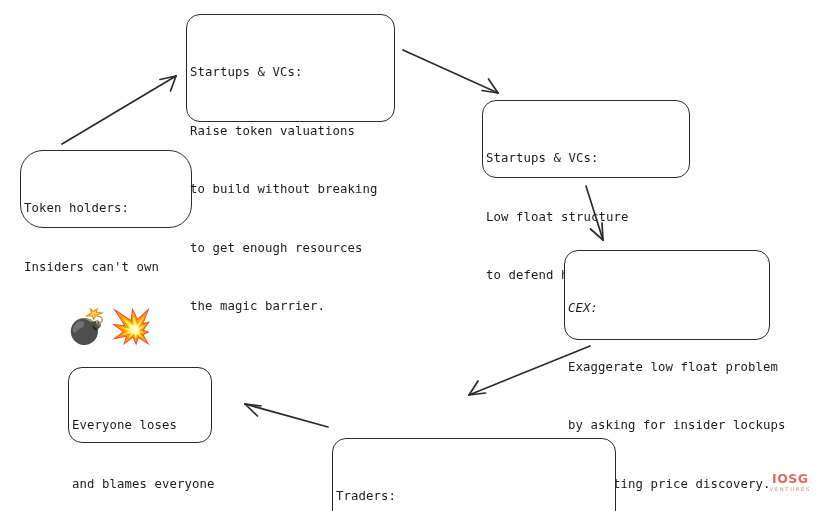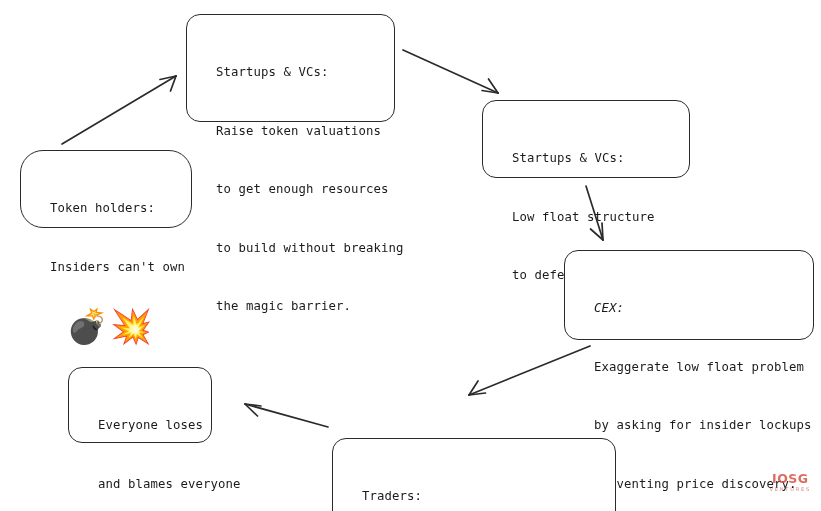--- a/index.html
+++ b/index.html
@@ -25,7 +25,7 @@
     font-size: 12.3px;
     line-height: 19.5px;
     letter-spacing: 0.1px;
-    padding: 9px 13px 10px 29px;
+    padding: 9px 13px 10px 3px;
     white-space: pre;
   }
   .node .ln {

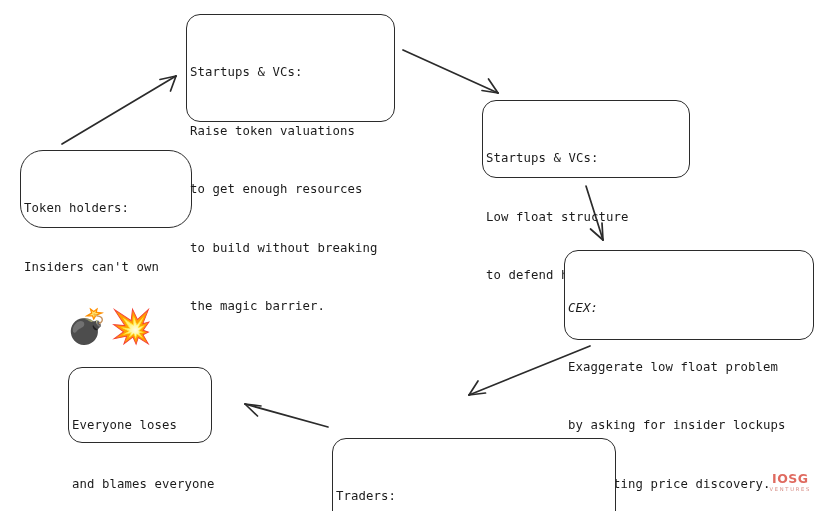--- a/index.html
+++ b/index.html
@@ -147,8 +147,8 @@
   <div class="node" id="node-startups-raise">
     <span class="ln">Startups &amp; VCs:</span>
     <span class="ln">Raise token valuations</span>
+    <span class="ln">to build without breaking</span>
     <span class="ln">to get enough resources</span>
-    <span class="ln">to build without breaking</span>
     <span class="ln">the magic barrier.</span>
   </div>
 

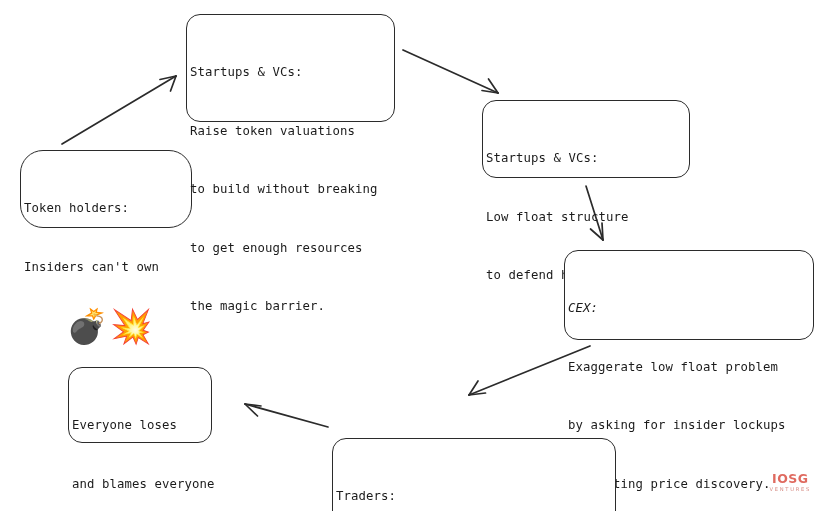--- a/index.html
+++ b/index.html
@@ -40,7 +40,7 @@
   #node-token-holders   { left: 20px;  top: 150px; width: 172px; height: 78px; border-radius: 23px; }
   #node-startups-raise  { left: 186px; top: 14px;  width: 209px; height: 108px; }
   #node-startups-float  { left: 482px; top: 100px; width: 208px; height: 78px; }
-  #node-cex             { left: 564px; top: 250px; width: 250px; height: 90px; }
+  #node-cex             { left: 564px; top: 250px; width: 206px; height: 90px; }
   #node-traders         { left: 332px; top: 400px; width: 284px; height: 90px; margin-top: 38px; }
   #node-everyone-loses  { left: 68px;  top: 367px; width: 144px; height: 76px; }
 

